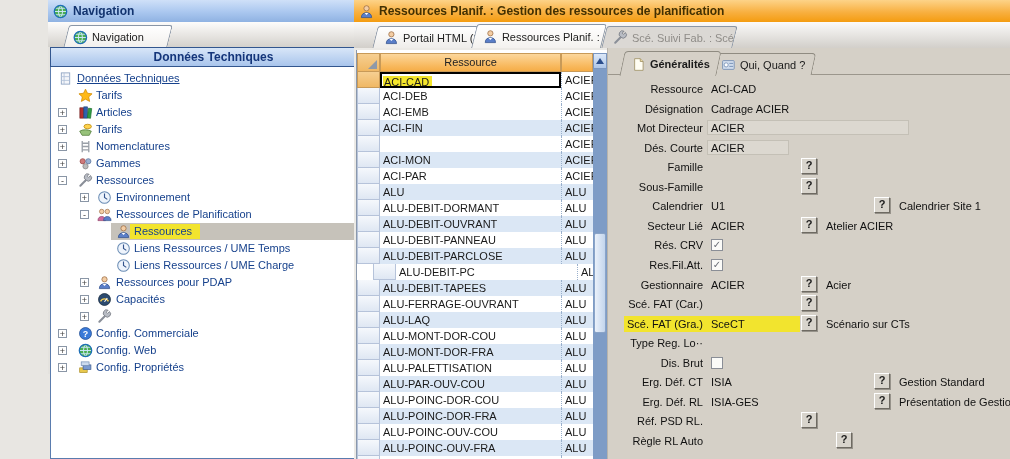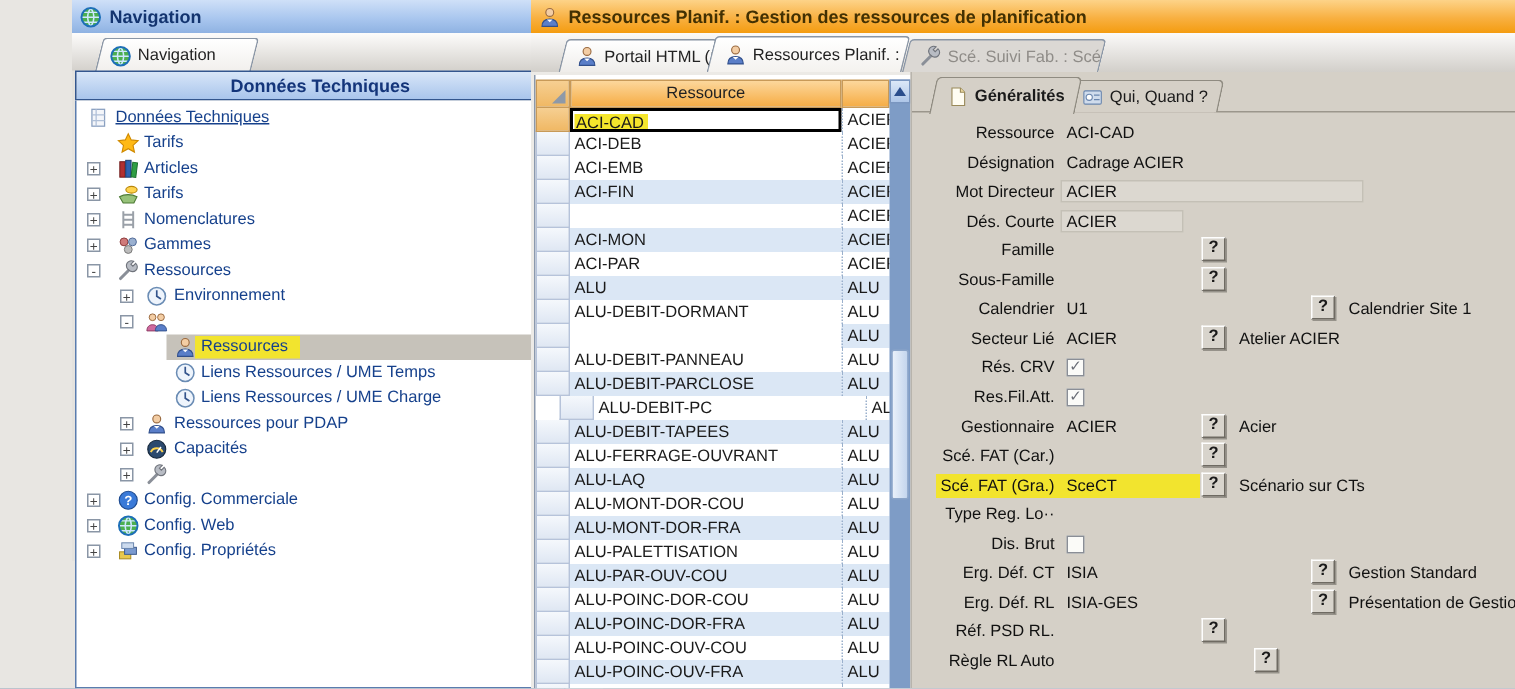--- a/index.html
+++ b/index.html
@@ -244,6 +244,7 @@
               <path d="M7 14.5c0-3 1.8-4.4 4-4.4s4 1.4 4 4.4z" fill="#5a7ec8" stroke="#32508c" stroke-width=".7"></path>
             </svg>
           </span>
+          <span class="lbl" style="left: 65px;">Ressources de Planification</span>
         </div>
         <div class="tree-row" style="top: 156px;">
           <div class="selbar"></div>

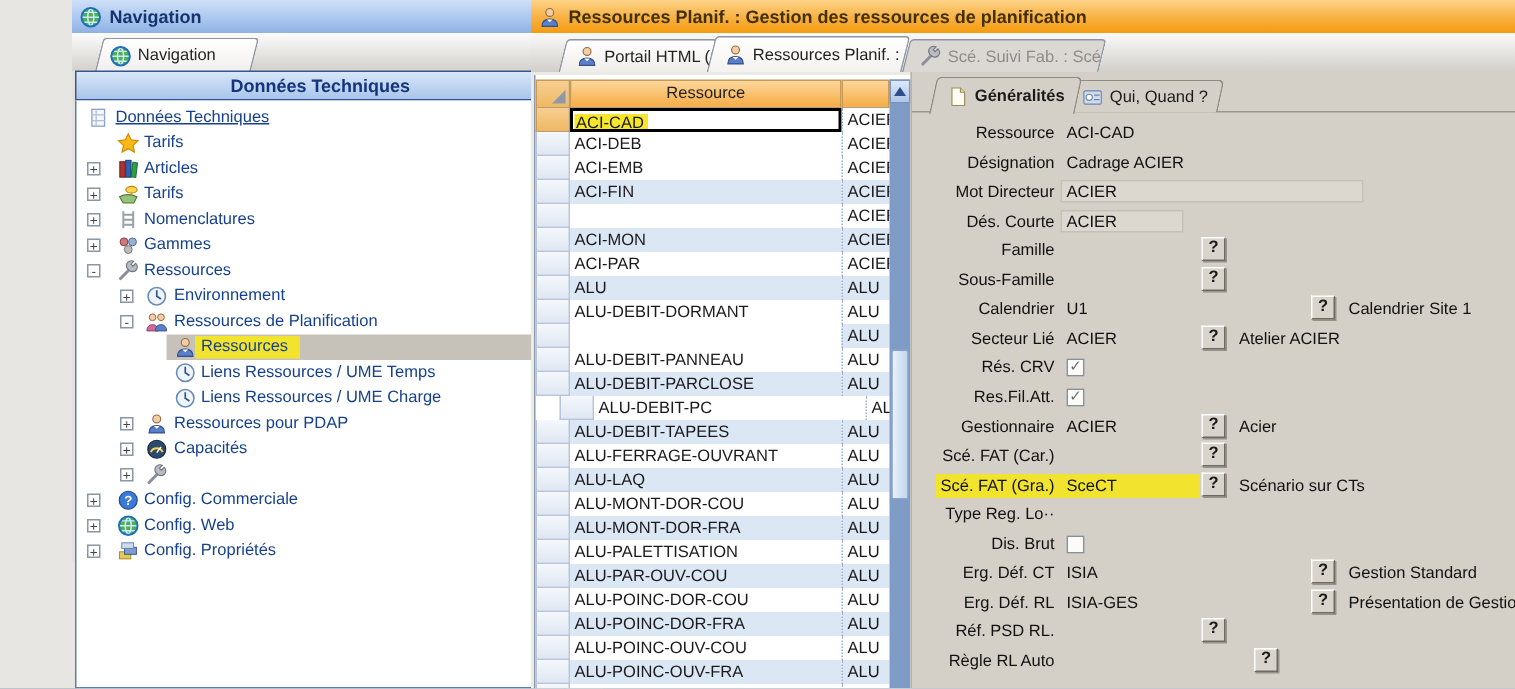--- a/index.html
+++ b/index.html
@@ -541,6 +541,7 @@
           </div>
           <div class="t-row blue" style="top: 166px;">
             <div class="t-rh"></div>
+            <div class="t-c1">ALU-DEBIT-OUVRANT</div>
             <div class="t-c2">ALU</div>
           </div>
           <div class="t-row" style="top: 182px;">

